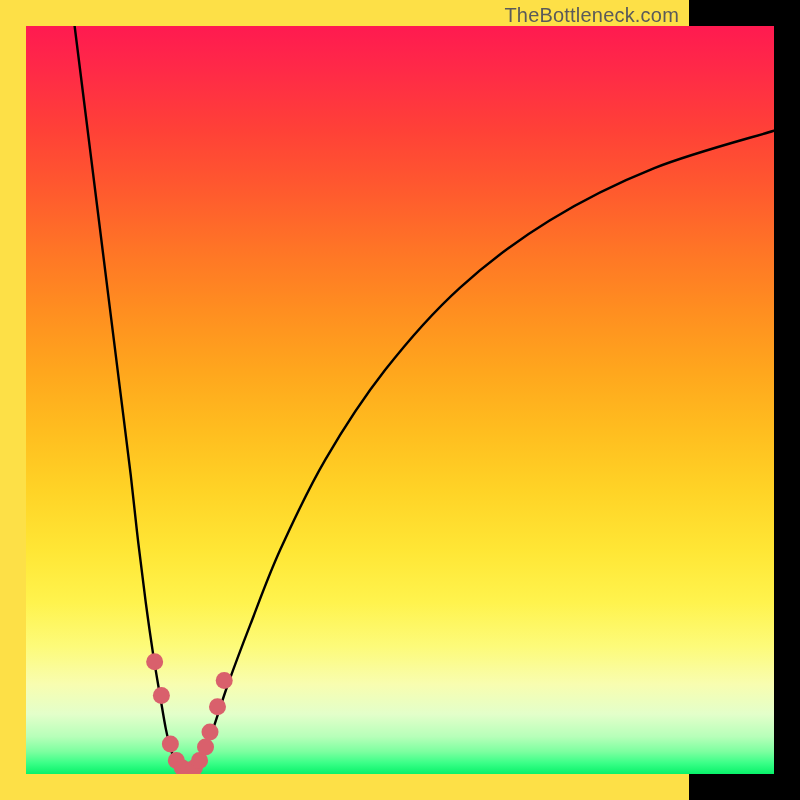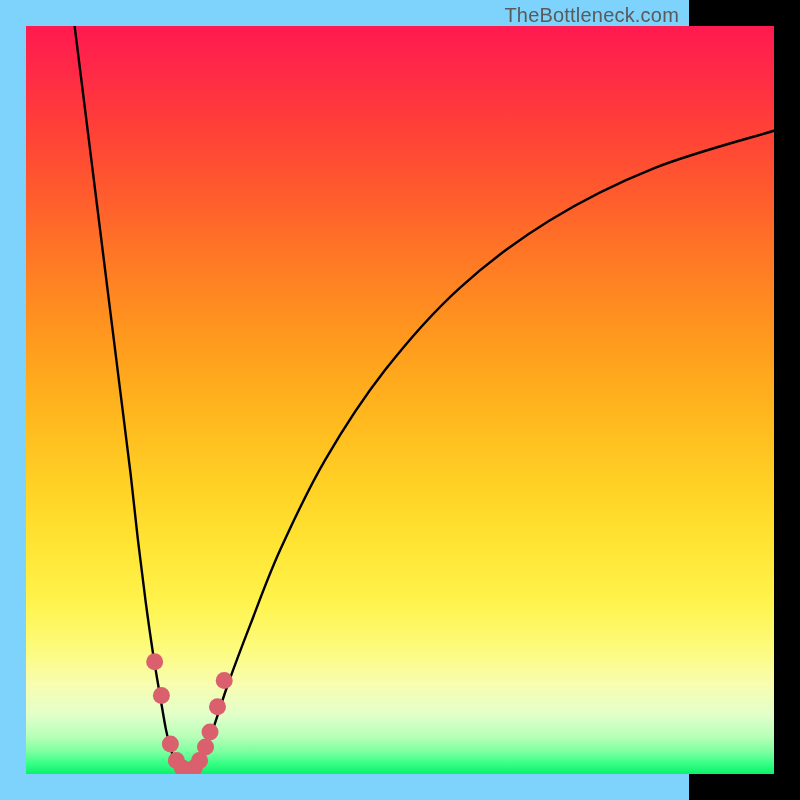--- a/index.html
+++ b/index.html
@@ -15,7 +15,7 @@
     position: relative;
     width: 689px;
     height: 800px;
-    background: #7dd3fc;
+    background: #fde047;
   }
   .plot-area {
     position: absolute;

